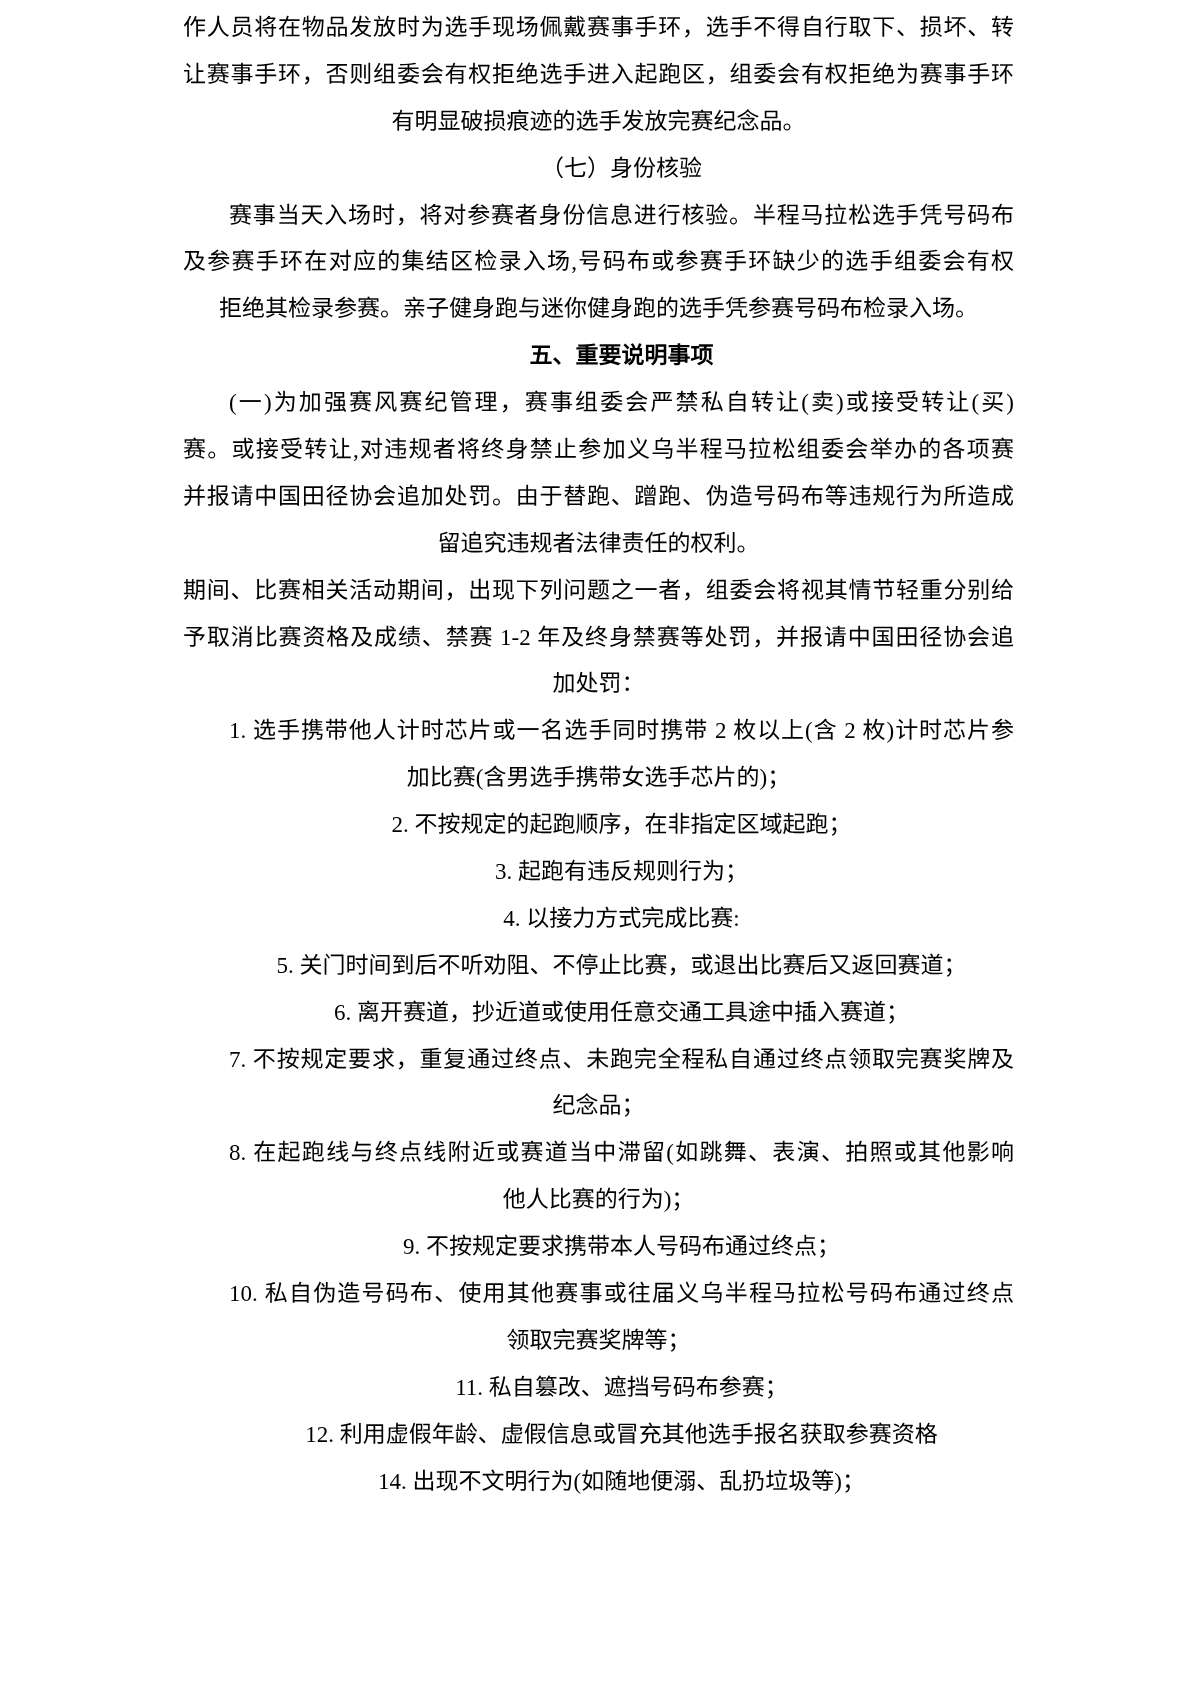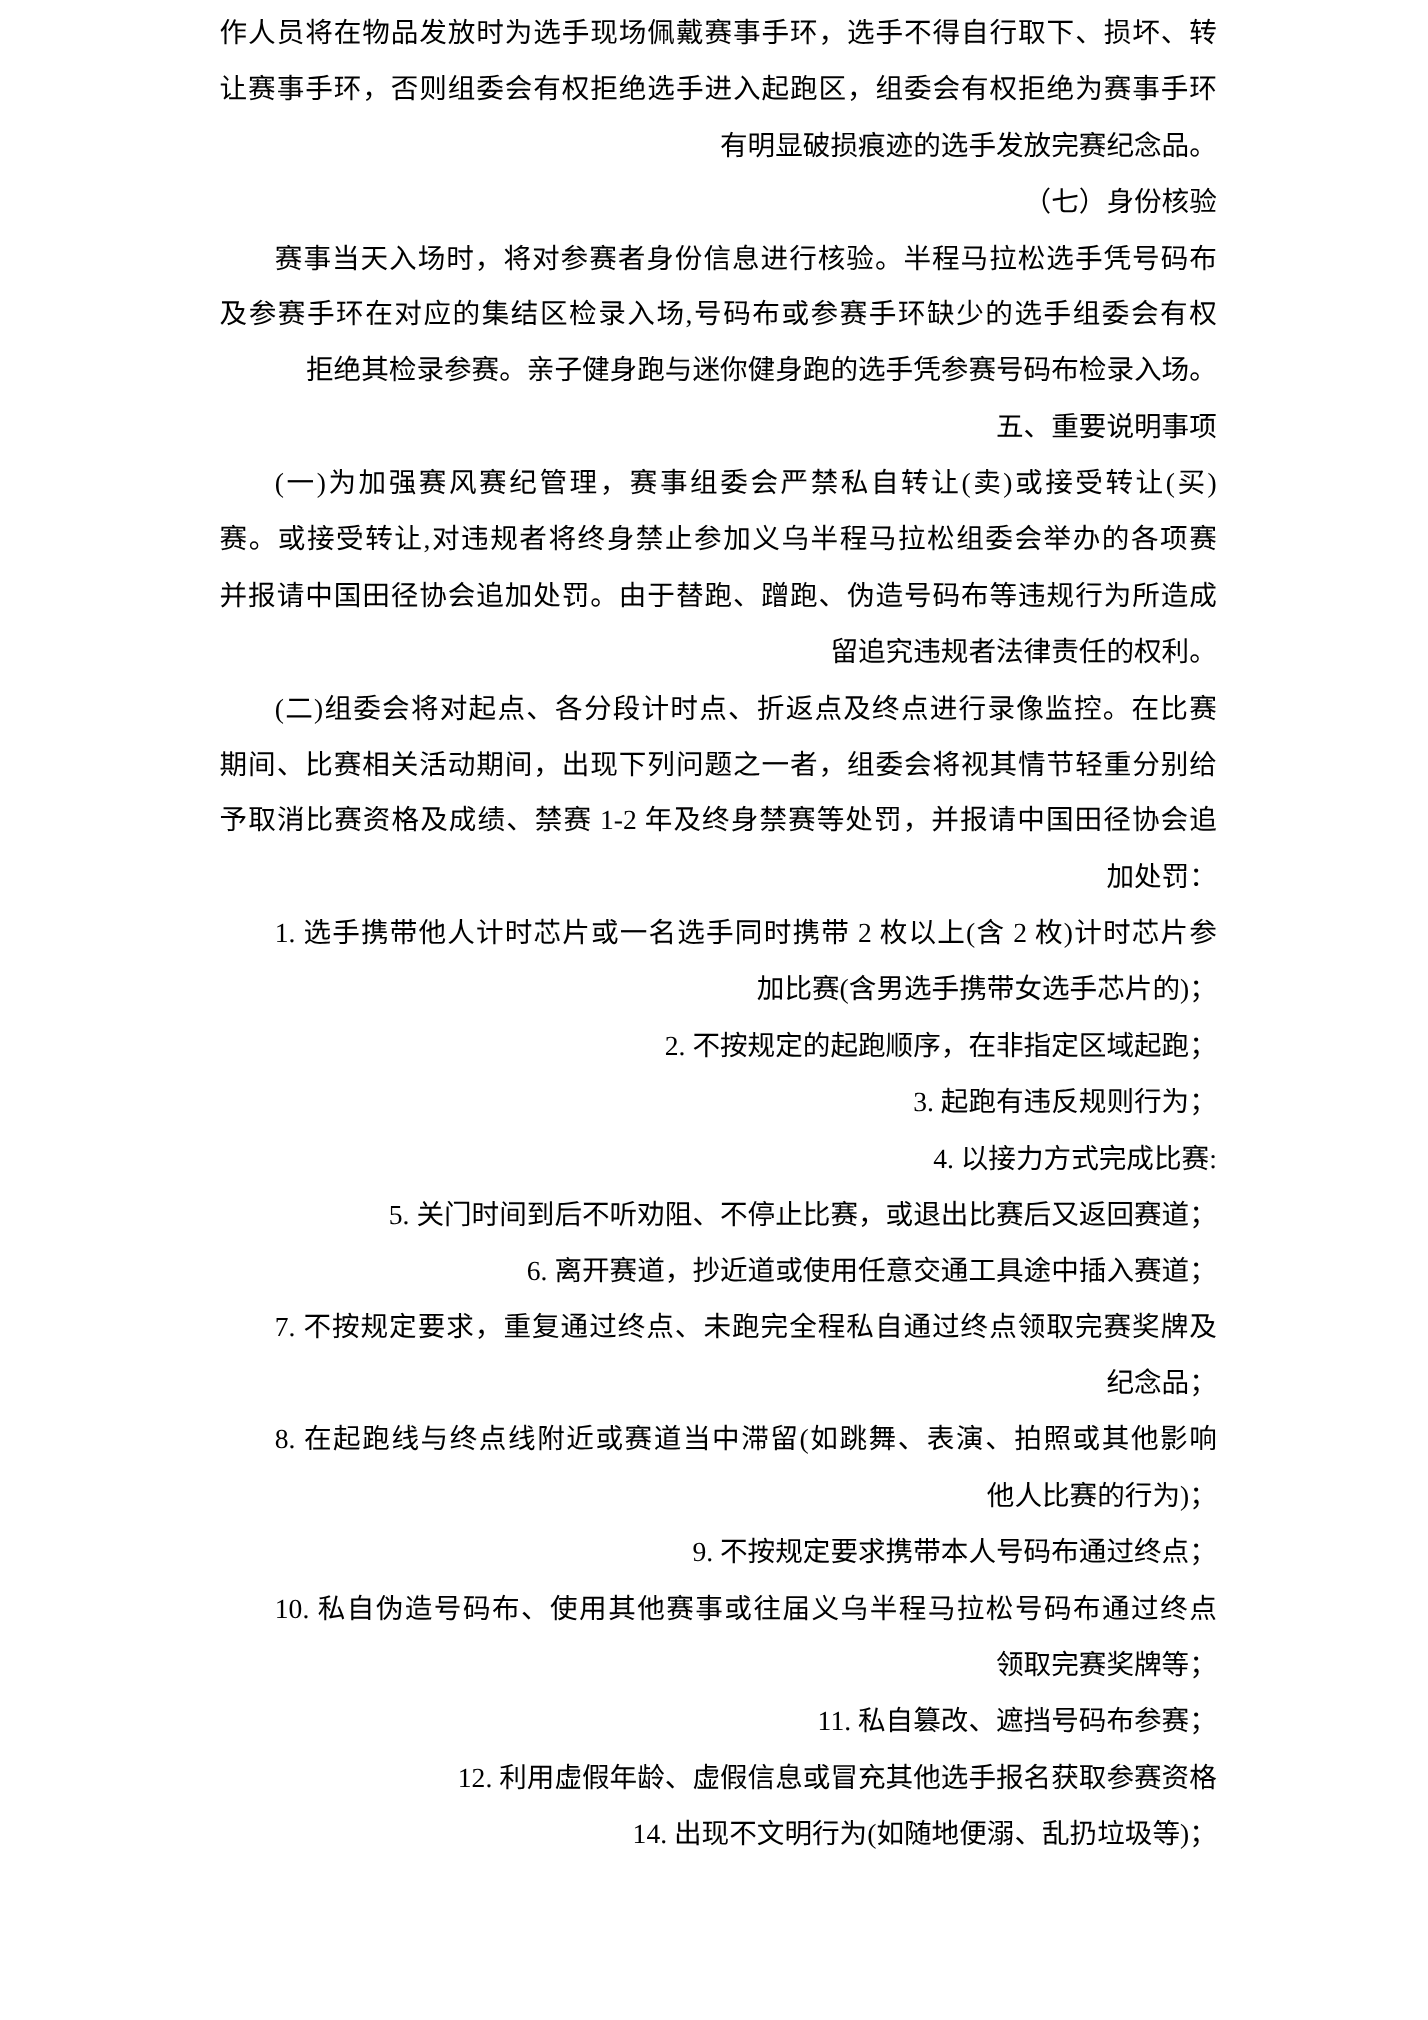--- a/index.html
+++ b/index.html
@@ -28,7 +28,7 @@
     line-height: 46.9px;
     height: 46.9px;
     overflow: hidden;
-    text-align: right;
+    text-align: center;
     white-space: normal;
   }
   .line.fill {

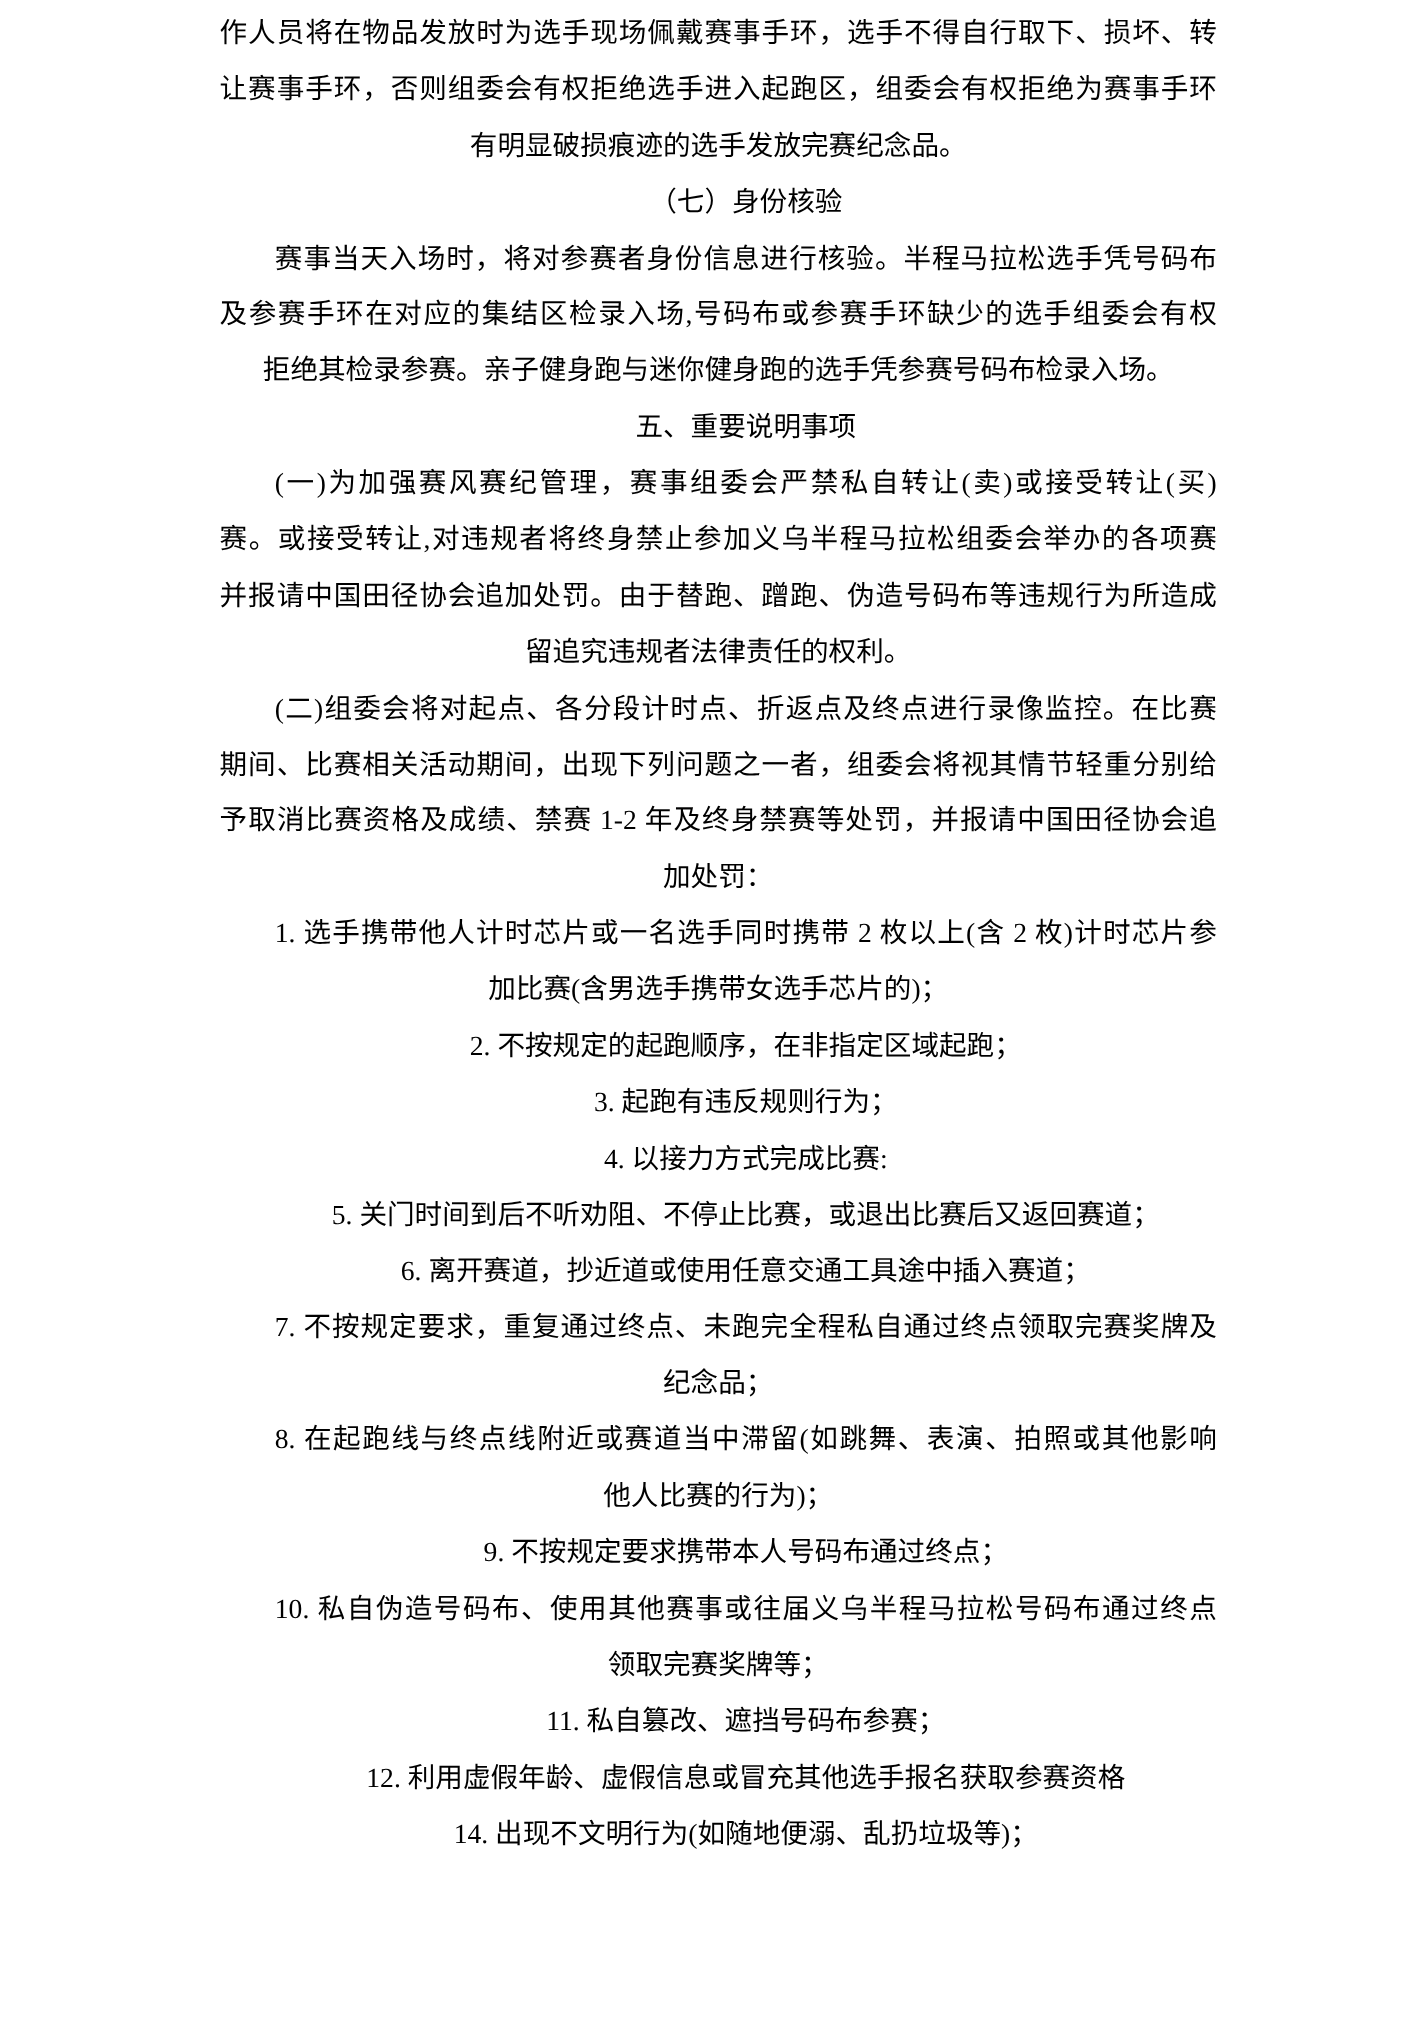--- a/index.html
+++ b/index.html
@@ -39,7 +39,7 @@
     text-indent: 46px;
   }
   .line.bold {
-    font-weight: normal;
+    font-weight: bold;
   }
 </style>
 </head>

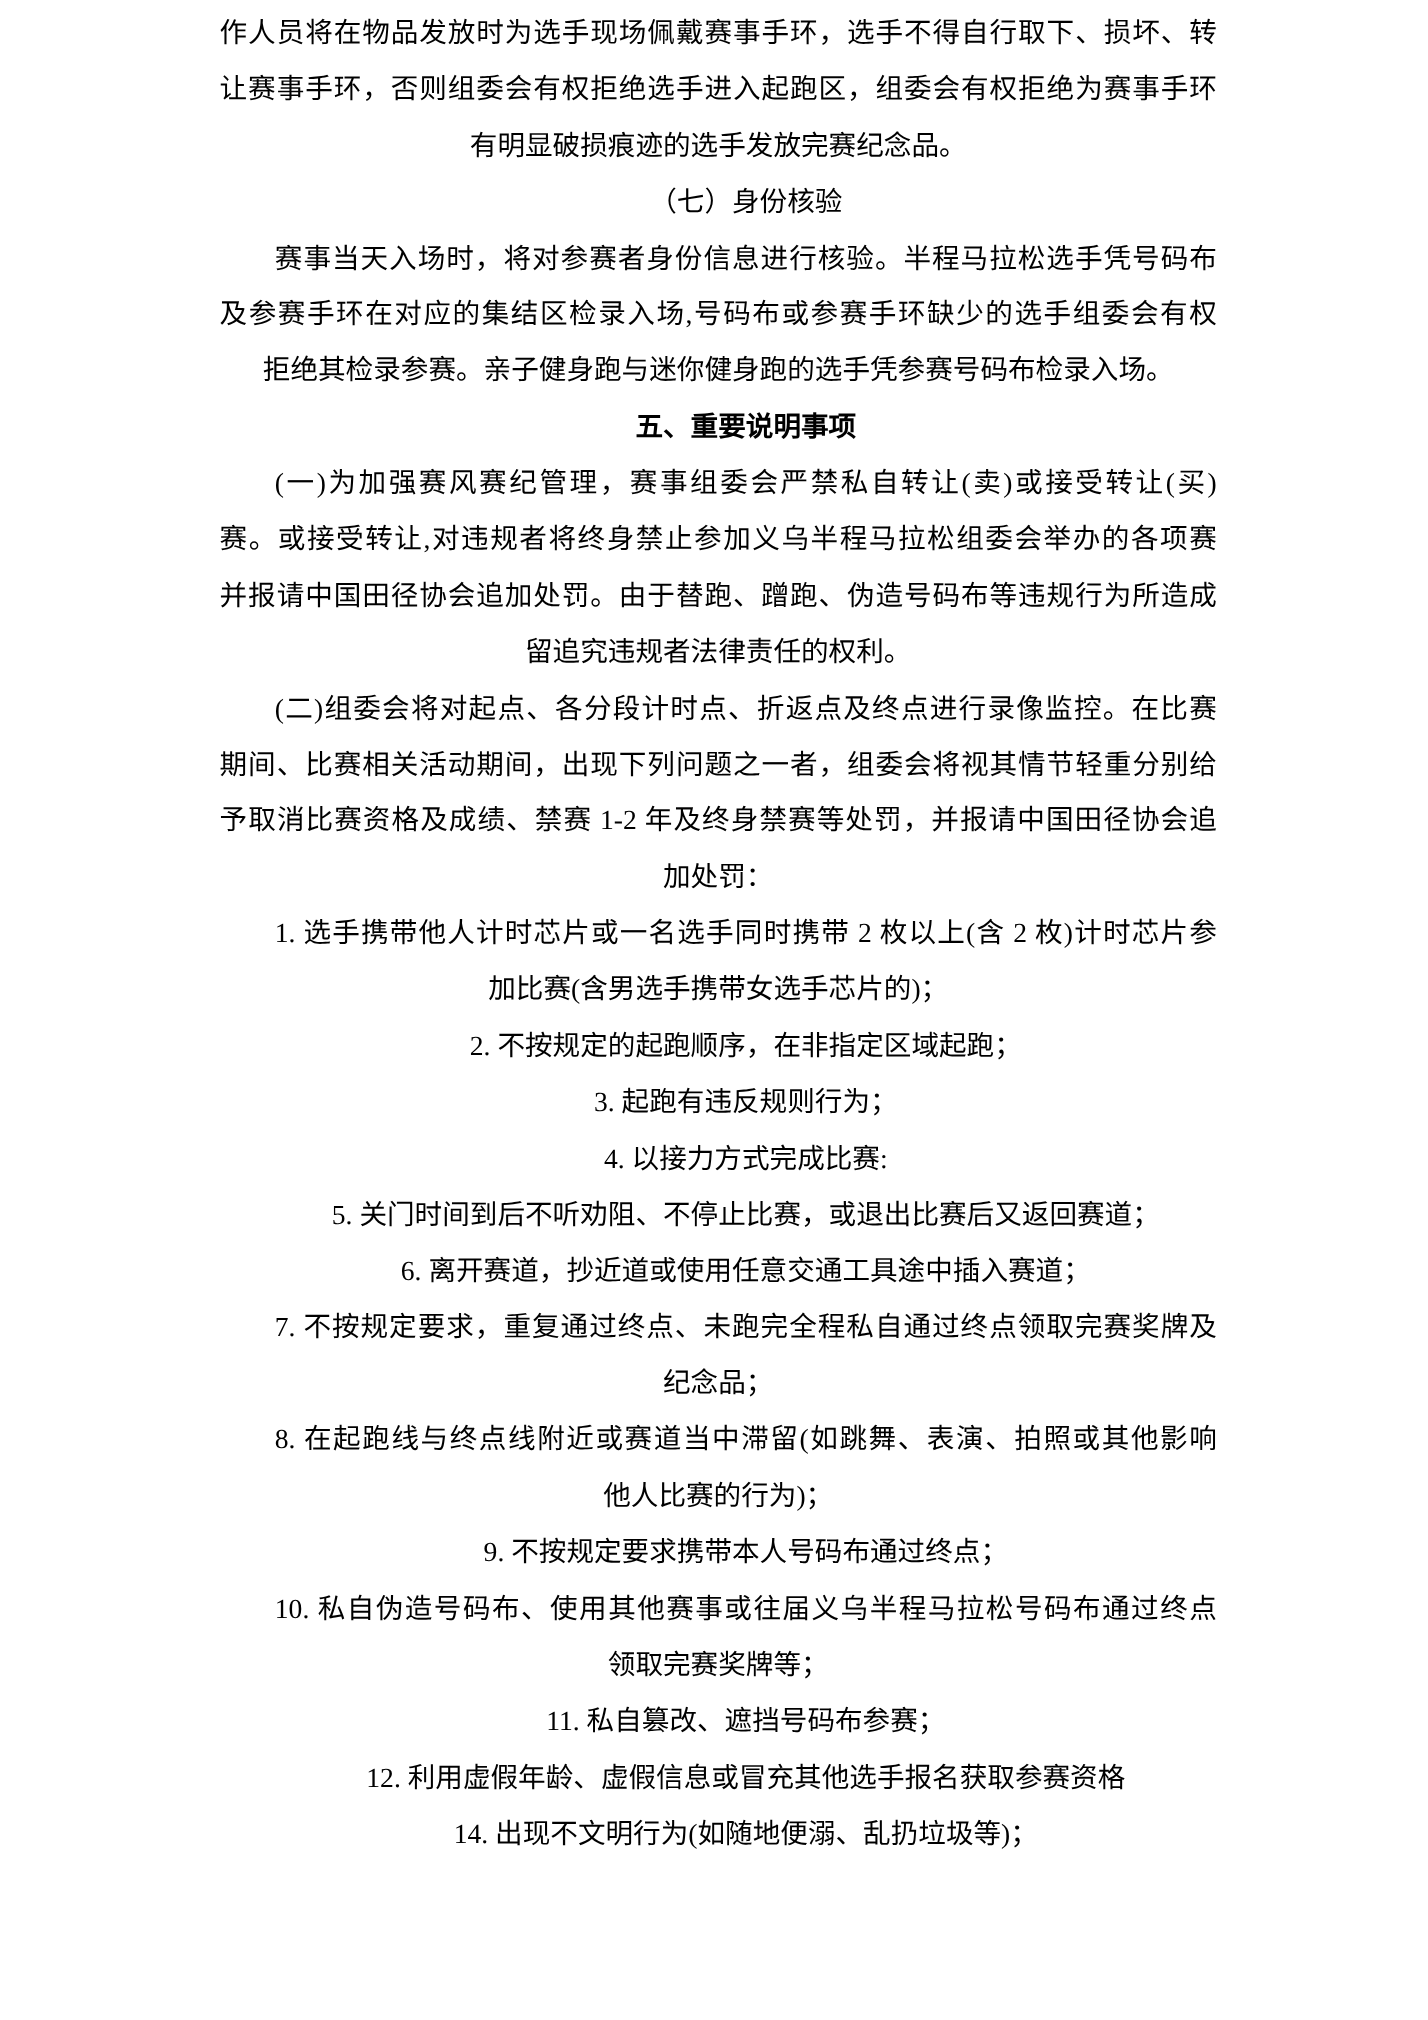--- a/index.html
+++ b/index.html
@@ -59,7 +59,6 @@
       <div class="line fill">赛。或接受转让,对违规者将终身禁止参加义乌半程马拉松组委会举办的各项赛事，</div>
       <div class="line fill">并报请中国田径协会追加处罚。由于替跑、蹭跑、伪造号码布等违规行为所造成</div>
       <div class="line">留追究违规者法律责任的权利。</div>
-      <div class="line fill indent">(二)组委会将对起点、各分段计时点、折返点及终点进行录像监控。在比赛</div>
       <div class="line fill">期间、比赛相关活动期间，出现下列问题之一者，组委会将视其情节轻重分别给</div>
       <div class="line fill">予取消比赛资格及成绩、禁赛 1-2 年及终身禁赛等处罚，并报请中国田径协会追</div>
       <div class="line">加处罚：</div>

